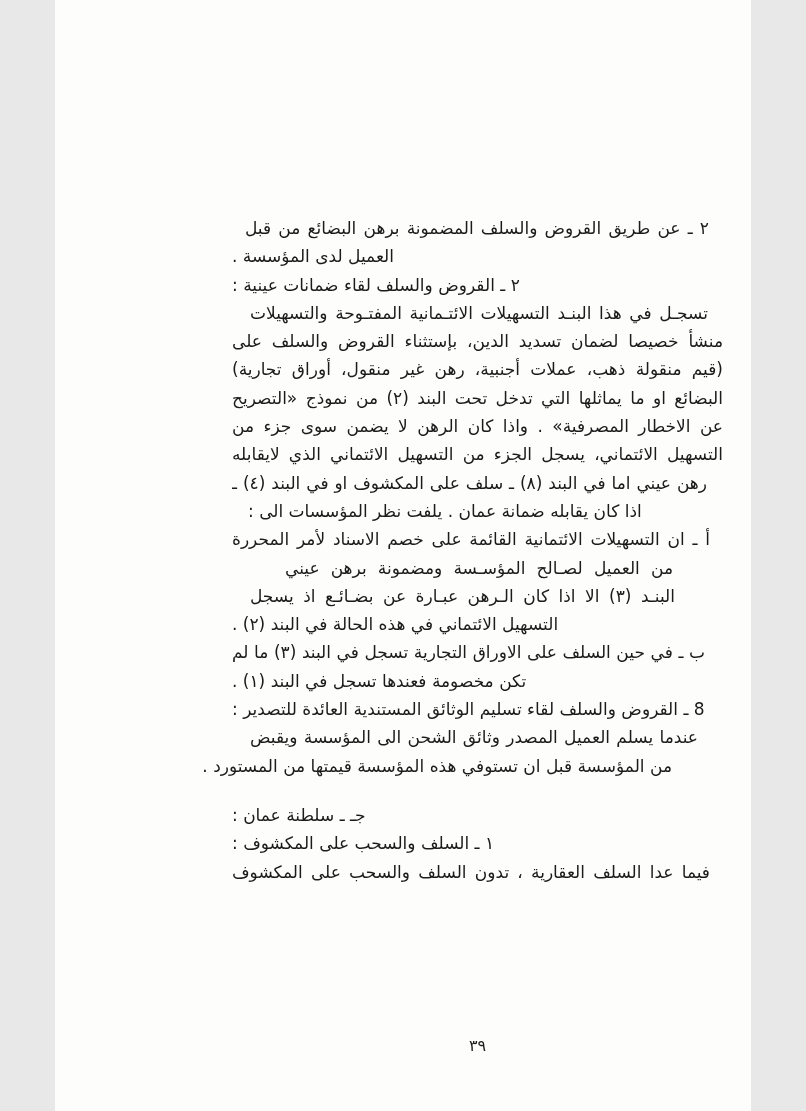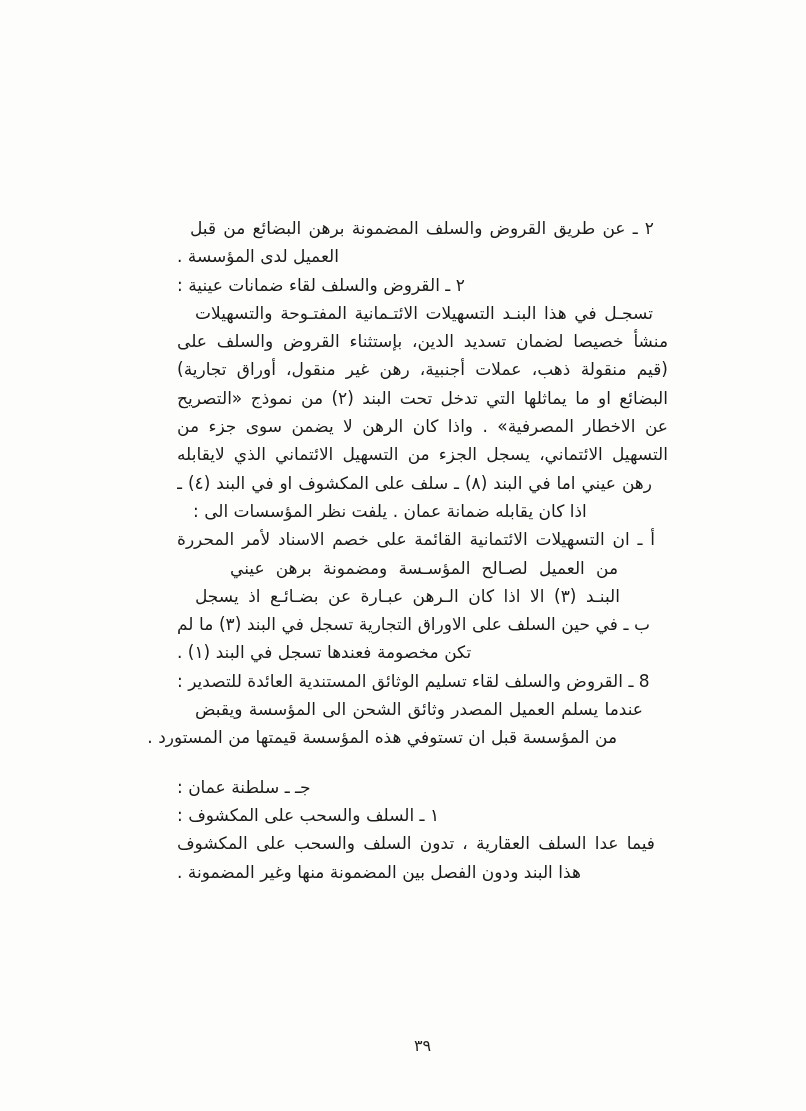--- a/index.html
+++ b/index.html
@@ -10,7 +10,7 @@
   }
   .page {
     position: relative;
-    width: 806px;
+    width: 696px;
     height: 1111px;
     margin: 0 auto;
     background: #fdfdfc;

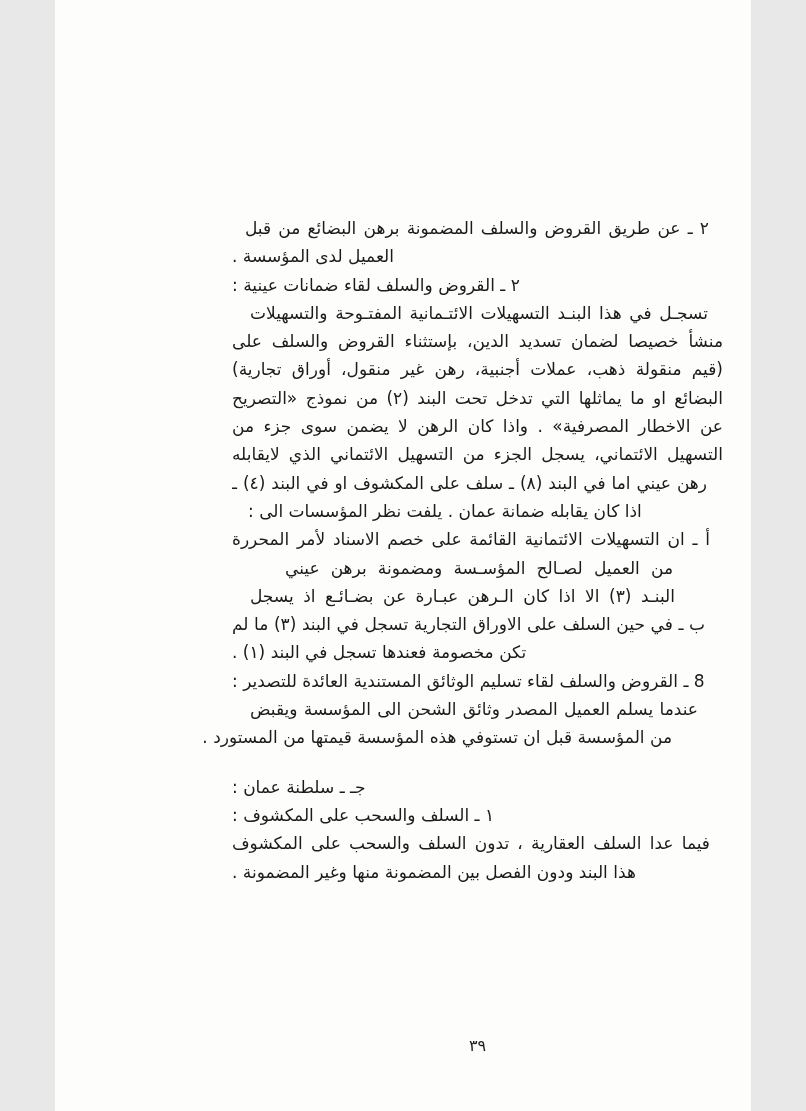--- a/index.html
+++ b/index.html
@@ -93,6 +93,7 @@
 
     <p class="line j" style="padding-right:48px; padding-left:18px">البنـد (٣) الا اذا كان الـرهن عبـارة عن بضـائـع اذ يسجل</p>
 
+    <p class="line r" style="padding-right:125px">التسهيل الائتماني في هذه الحالة في البند (٢) .</p>
 
     <p class="line j" style="padding-right:18px">ب ـ في حين السلف على الاوراق التجارية تسجل في البند (٣) ما لم</p>
 

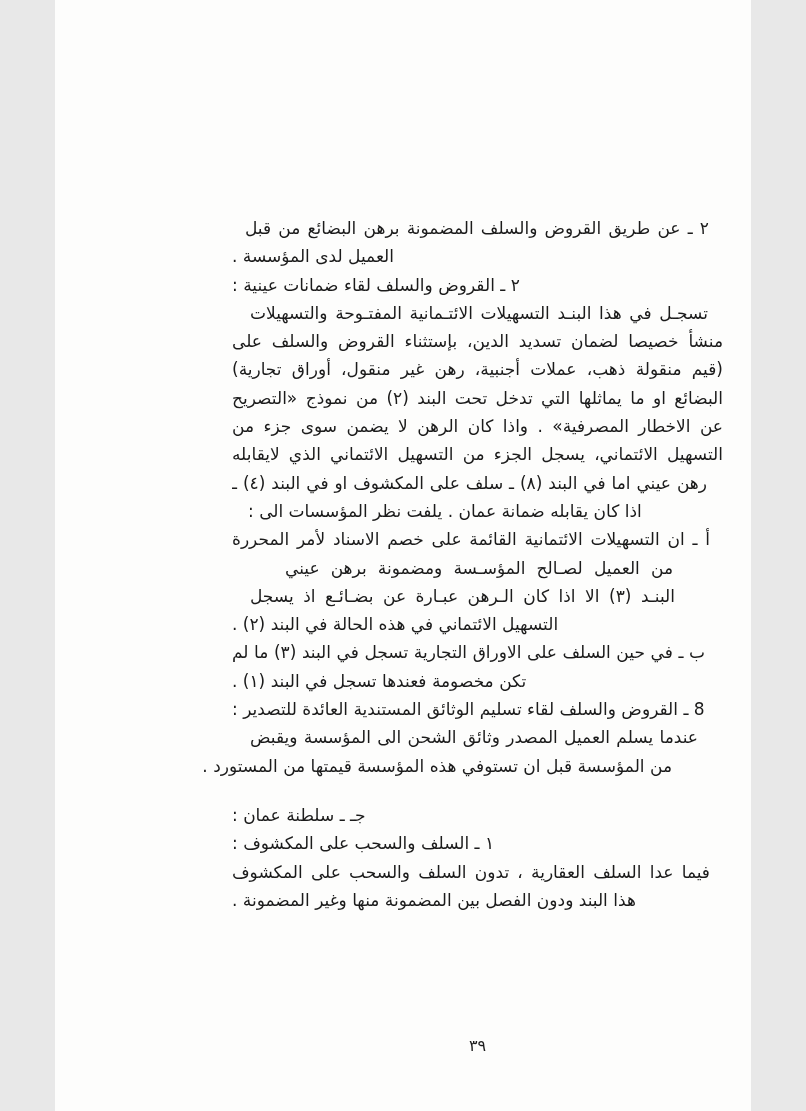--- a/index.html
+++ b/index.html
@@ -113,7 +113,6 @@
 
     <p class="line j" style="padding-right:13px">فيما عدا السلف العقارية ، تدون السلف والسحب على المكشوف في</p>
 
-    <p class="line r" style="padding-right:83px">هذا البند ودون الفصل بين المضمونة منها وغير المضمونة .</p>
 
   </main>
 

